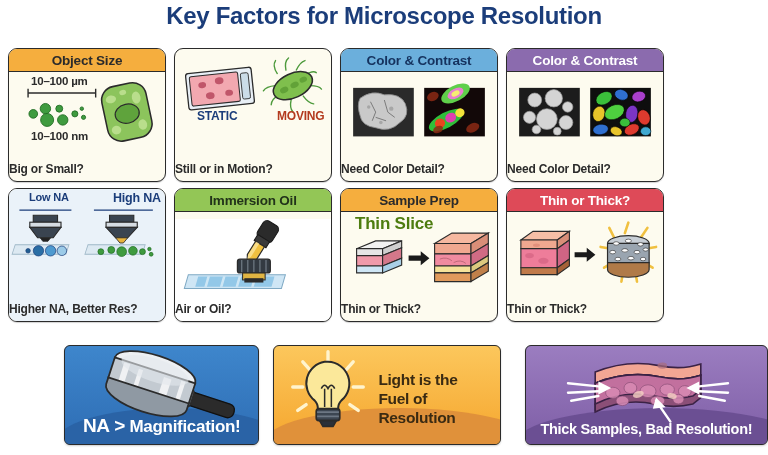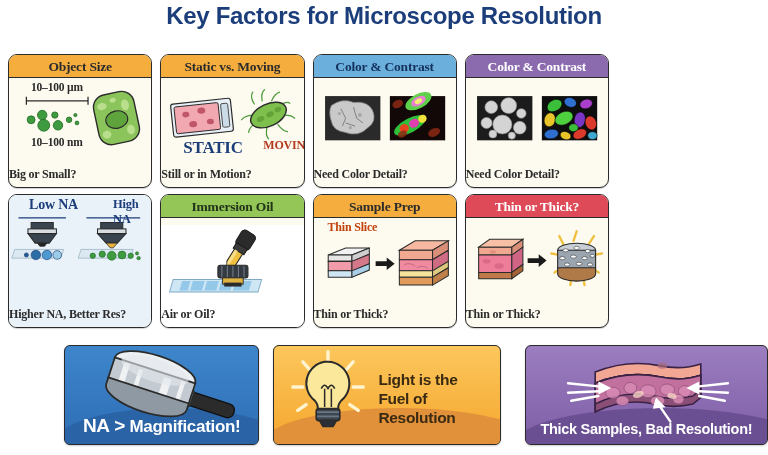--- a/index.html
+++ b/index.html
@@ -22,7 +22,7 @@
   }
 
   
-  .grid{ position:absolute; top:54px; left:8px; width:601px;font-family:Liberation Serif, serif; }
+  .grid{ position:absolute; top:48px; left:8px; width:656px; }
   .row{ display:flex; gap:8px; margin-bottom:6px; }
   .card{
     flex:1 1 0;

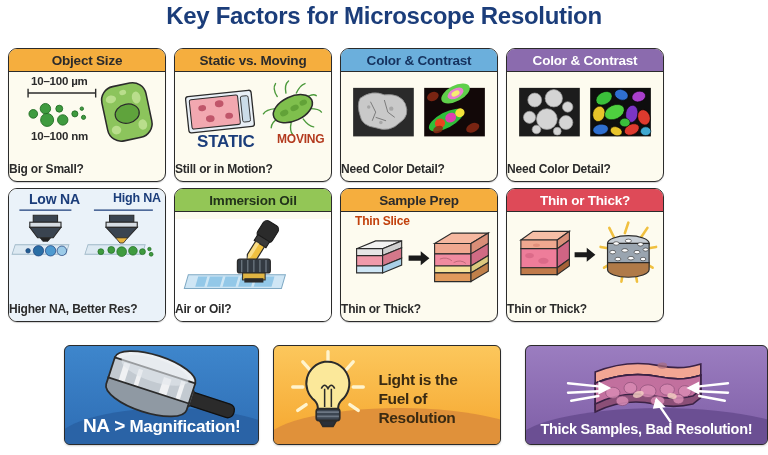--- a/index.html
+++ b/index.html
@@ -134,7 +134,6 @@
       </div>
 
       <div class="card">
-        <div class="card-hd hd-orange">Static vs. Moving</div>
         <div class="card-body">
           <svg class="art" viewBox="0 0 180 82">
             <g transform="rotate(-6 55 40)">

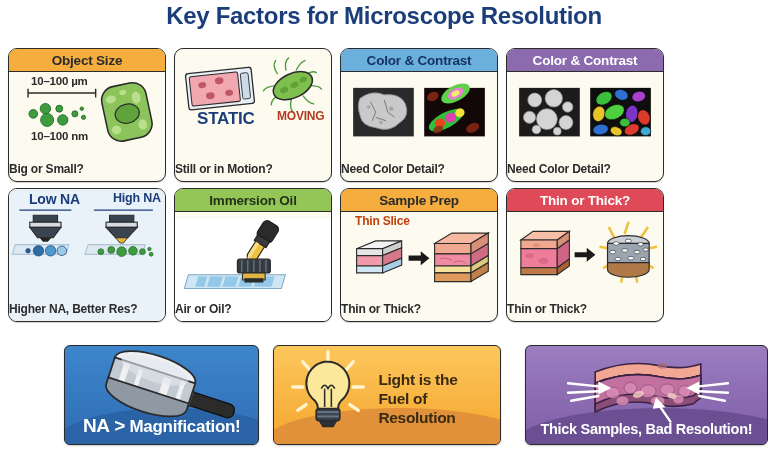--- a/index.html
+++ b/index.html
@@ -165,7 +165,7 @@
               </g>
             </g>
           </svg>
-          <div class="lbl" style="left:22px;top:60px;color:#1B3D7A;font-size:17px;text-align:center;">STATIC</div>
+          <div class="lbl" style="left:22px;top:60px;color:#1B3D7A;font-size:12px;text-align:center;">STATIC</div>
           <div class="lbl" style="left:102px;top:60px;color:#B33A1E;font-size:12px;">MOVING</div>
           <div class="card-cap">Still or in Motion?</div>
         </div>

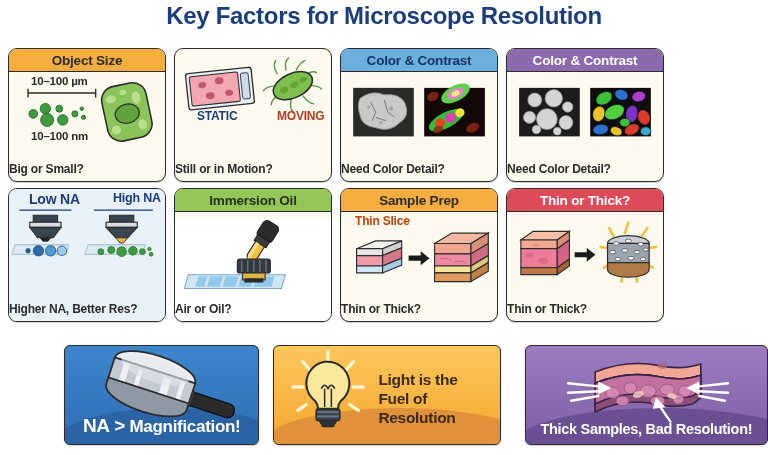--- a/index.html
+++ b/index.html
@@ -286,7 +286,7 @@
               <circle cx="164" cy="69" r="2.2"></circle>
             </g>
           </svg>
-          <div class="lbl" style="left:20px;top:2px;color:#1B3D7A;font-size:14px;">Low NA</div>
+          <div class="lbl" style="left:20px;top:2px;color:#1B3D7A;font-size:11px;">Low NA</div>
           <div class="lbl" style="left:104px;top:2px;color:#1B3D7A;font-size:12.5px;">High NA</div>
           <div class="card-cap">Higher NA, Better Res?</div>
         </div>

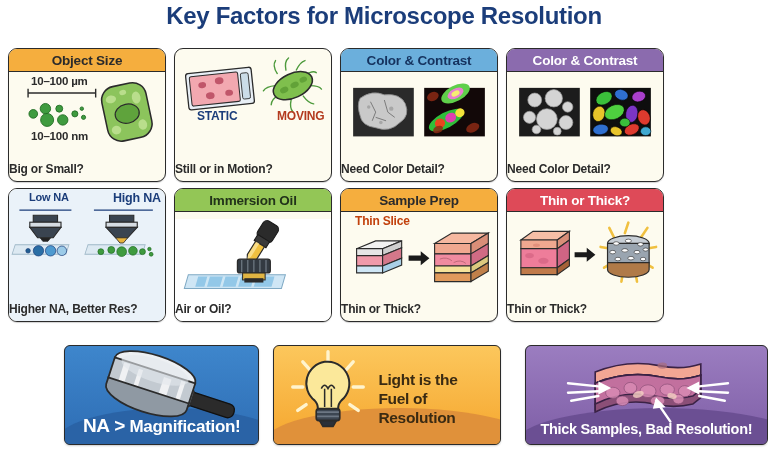--- a/index.html
+++ b/index.html
@@ -362,7 +362,7 @@
               </g>
             </g>
           </svg>
-          <div class="lbl" style="left:14px;top:2px;color:#c2410c;font-size:12px;">Thin Slice</div>
+          <div class="lbl" style="left:14px;top:2px;color:#4d7c0f;font-size:17px;">Thin Slice</div>
           <div class="card-cap">Thin or Thick?</div>
         </div>
       </div>

